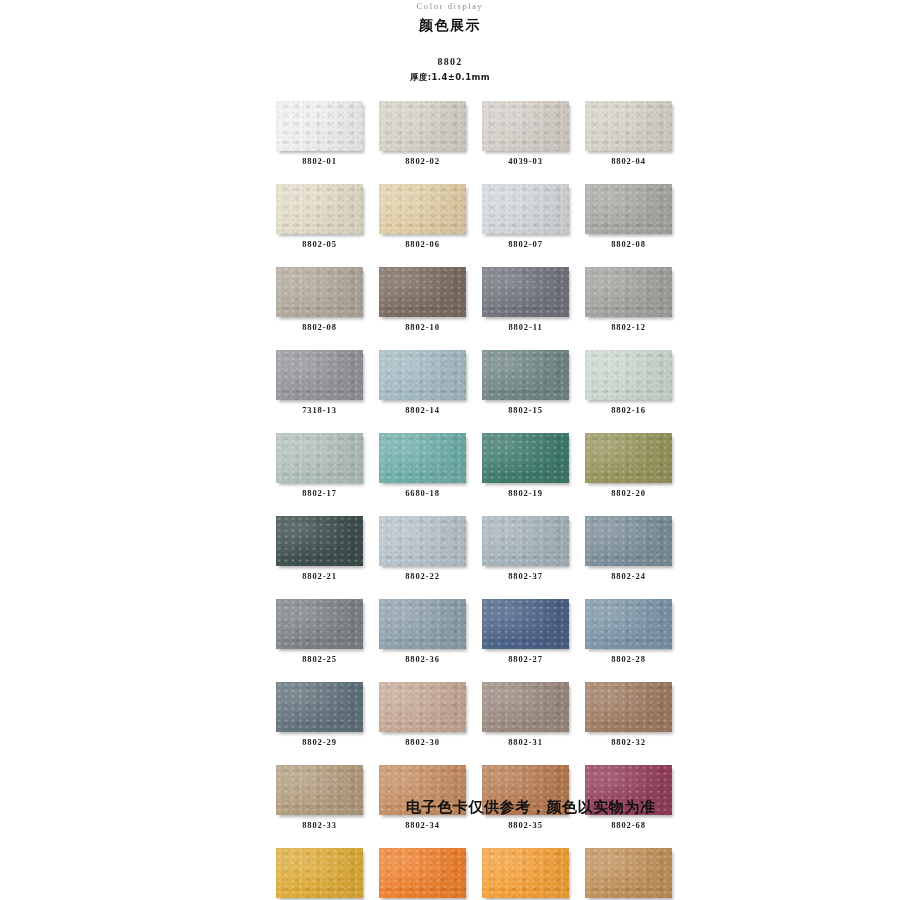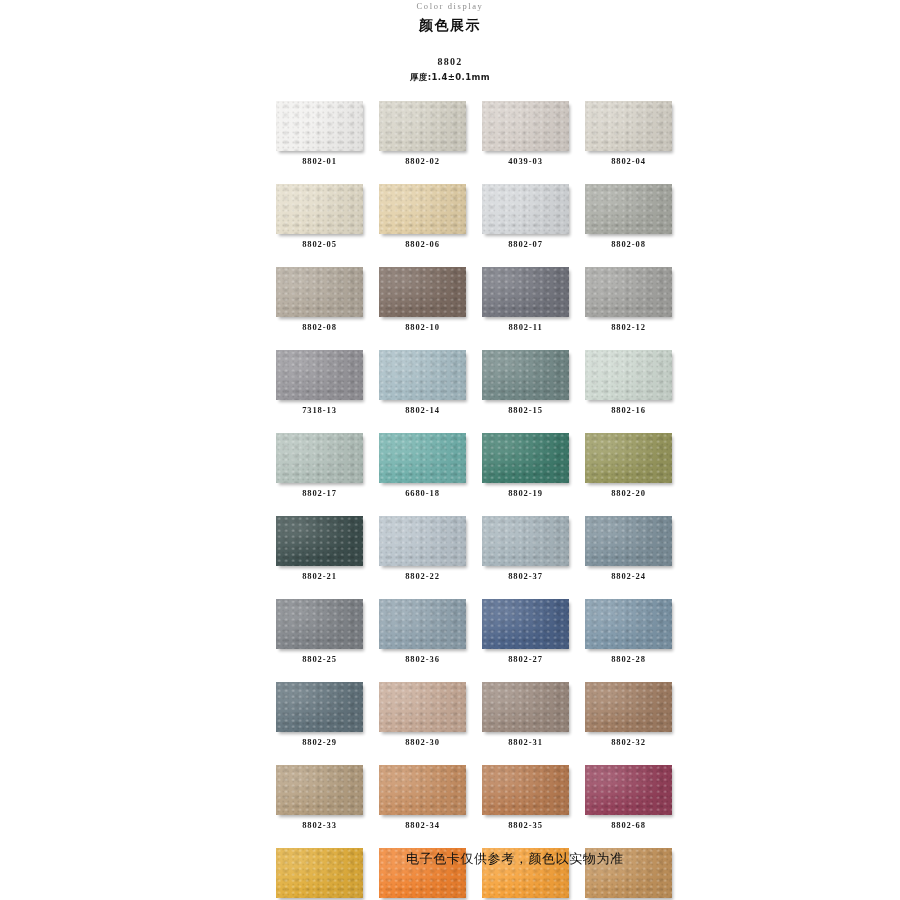--- a/index.html
+++ b/index.html
@@ -127,10 +127,10 @@
   .footer-note {
     position: absolute;
     left: 406px;
-    top: 852px;
+    top: 800px;
     font-family: "DejaVu Sans", "Liberation Sans", sans-serif;
-    font-size: 13px;
-    font-weight: normal;
+    font-size: 15px;
+    font-weight: bold;
     letter-spacing: 0.6px;
     color: #101010;
     line-height: 14px;

